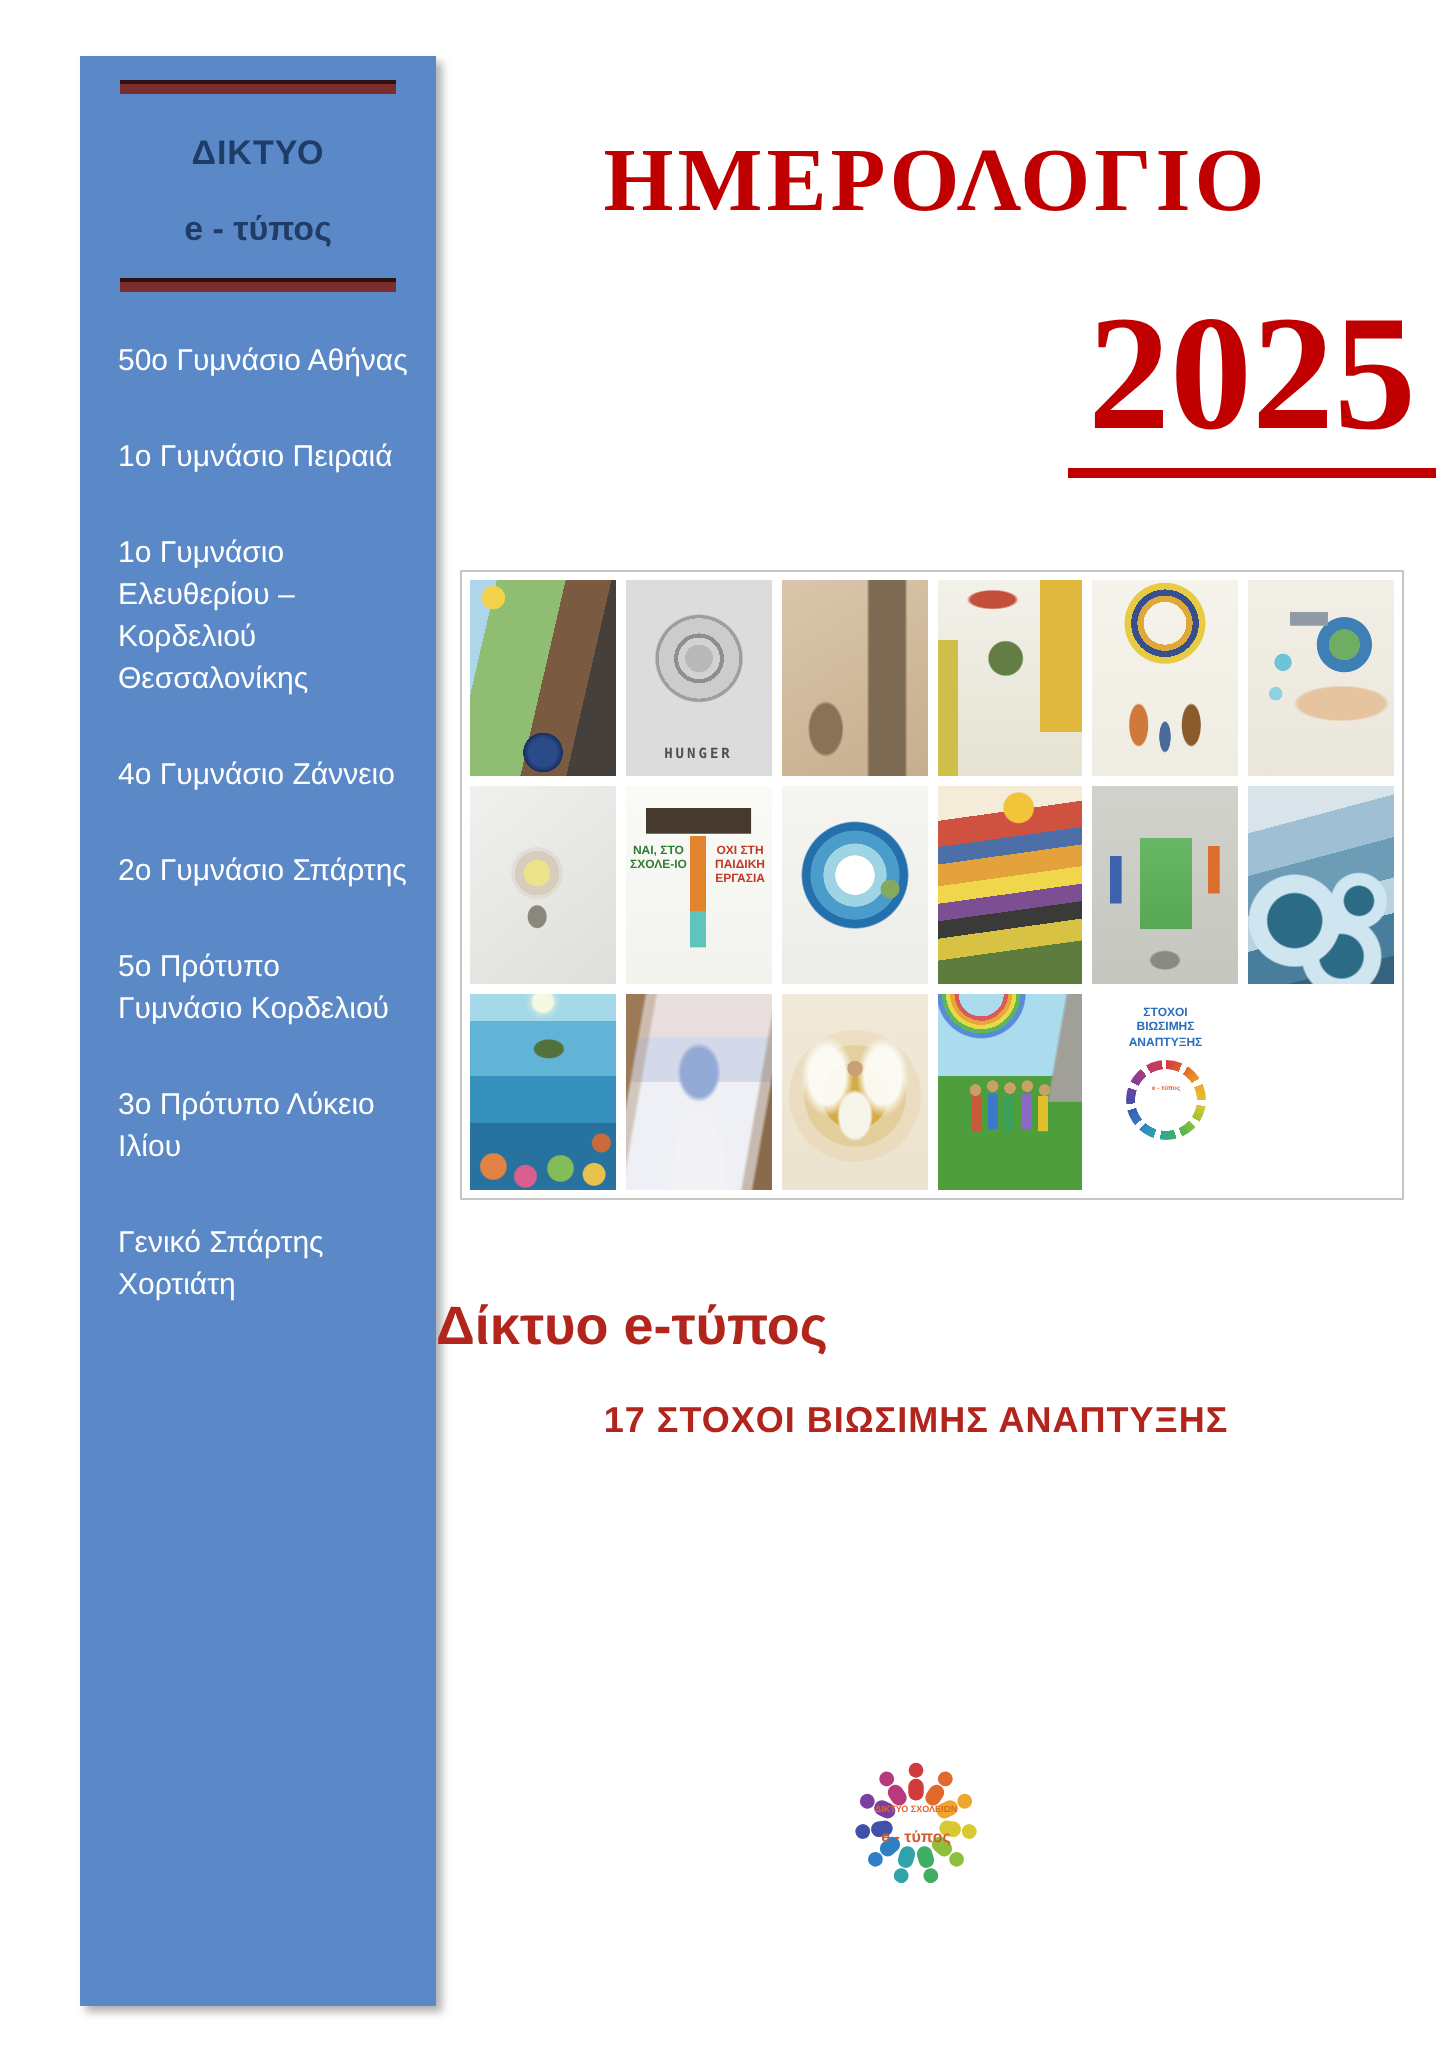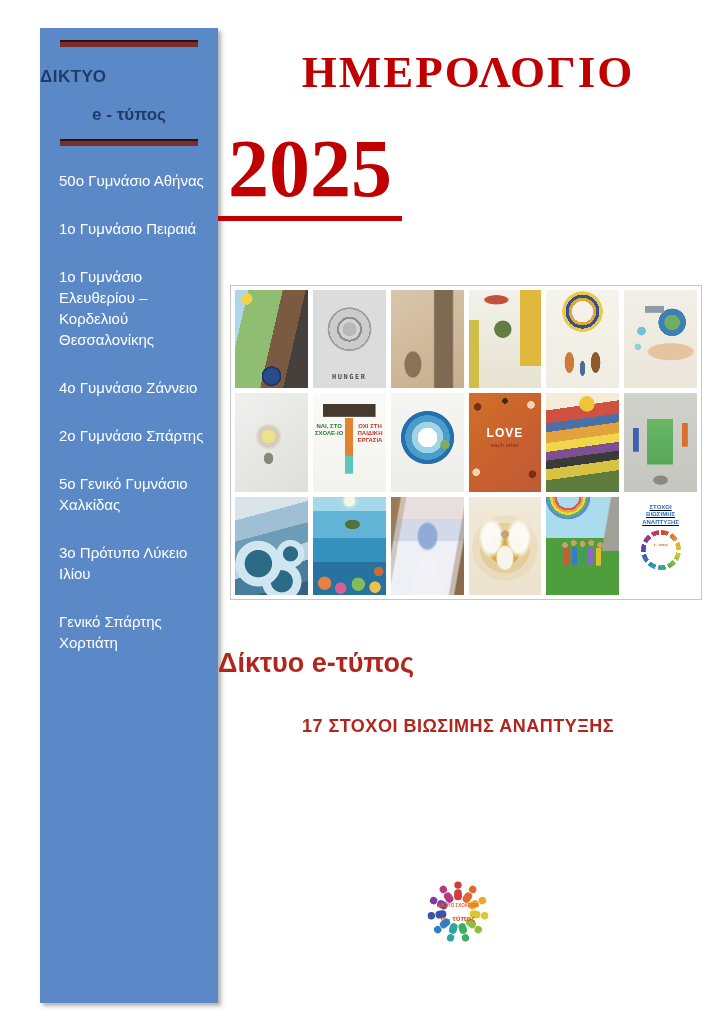--- a/index.html
+++ b/index.html
@@ -12,7 +12,7 @@
   .bar{height:5px;background:#7b2c2c;border-top:2px solid #2f1010;margin:0 20px;}
   .bar-top{margin-top:12px;}
   .bar-mid{margin-top:14px;}
-  .sb-heading{margin-top:16px;text-align:left;color:#1f3c66;font-weight:bold;
+  .sb-heading{margin-top:16px;text-align:center;color:#1f3c66;font-weight:bold;
               font-size:17px;line-height:27px;letter-spacing:.5px;}
   .sb-subheading{margin-top:15px;text-align:center;color:#1f3c66;font-weight:bold;font-size:17px;}
   .school-list{margin:24px 0 0;padding:0 12px 0 19px;list-style:none;color:#ffffff;

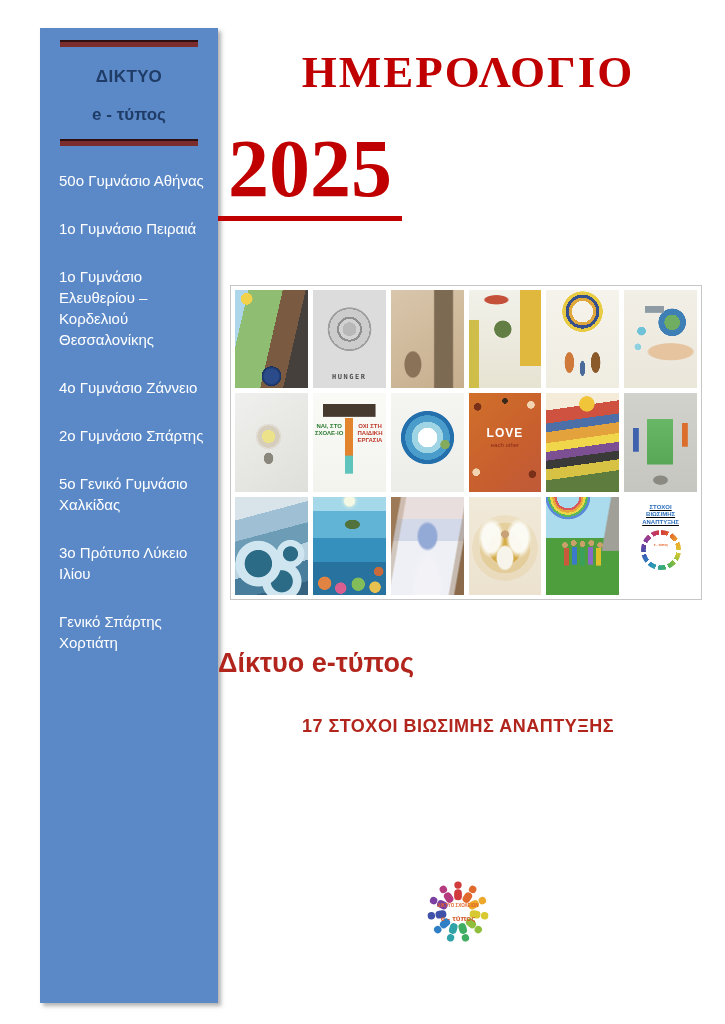--- a/index.html
+++ b/index.html
@@ -21,7 +21,7 @@
 
   
   .main{position:absolute;left:218px;top:0;width:500px;height:1024px;}
-  .doc-title{margin-top:46px;text-align:center;color:#c00000;font-weight:bold;
+  .doc-title{margin-top:64px;text-align:center;color:#c00000;font-weight:bold;
              font-family:"Liberation Serif","DejaVu Serif",serif;font-size:45px;letter-spacing:2px;}
   .doc-year-wrap{text-align:left;margin-top:14px;}
   .doc-year{display:inline-block;color:#c00000;font-weight:bold;

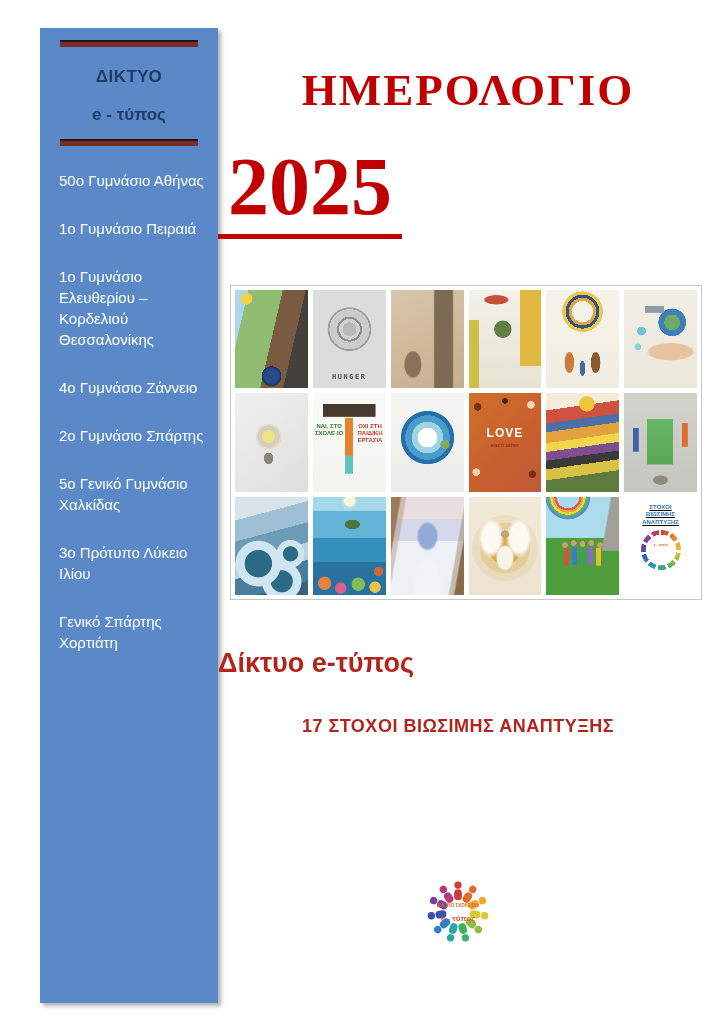--- a/index.html
+++ b/index.html
@@ -23,7 +23,7 @@
   .main{position:absolute;left:218px;top:0;width:500px;height:1024px;}
   .doc-title{margin-top:64px;text-align:center;color:#c00000;font-weight:bold;
              font-family:"Liberation Serif","DejaVu Serif",serif;font-size:45px;letter-spacing:2px;}
-  .doc-year-wrap{text-align:left;margin-top:14px;}
+  .doc-year-wrap{text-align:right;margin-top:14px;padding-left:44px;}
   .doc-year{display:inline-block;color:#c00000;font-weight:bold;
             font-family:"Liberation Serif","DejaVu Serif",serif;font-size:82px;line-height:1;
             border-bottom:5px solid #c00000;padding:0 10px 6px;}

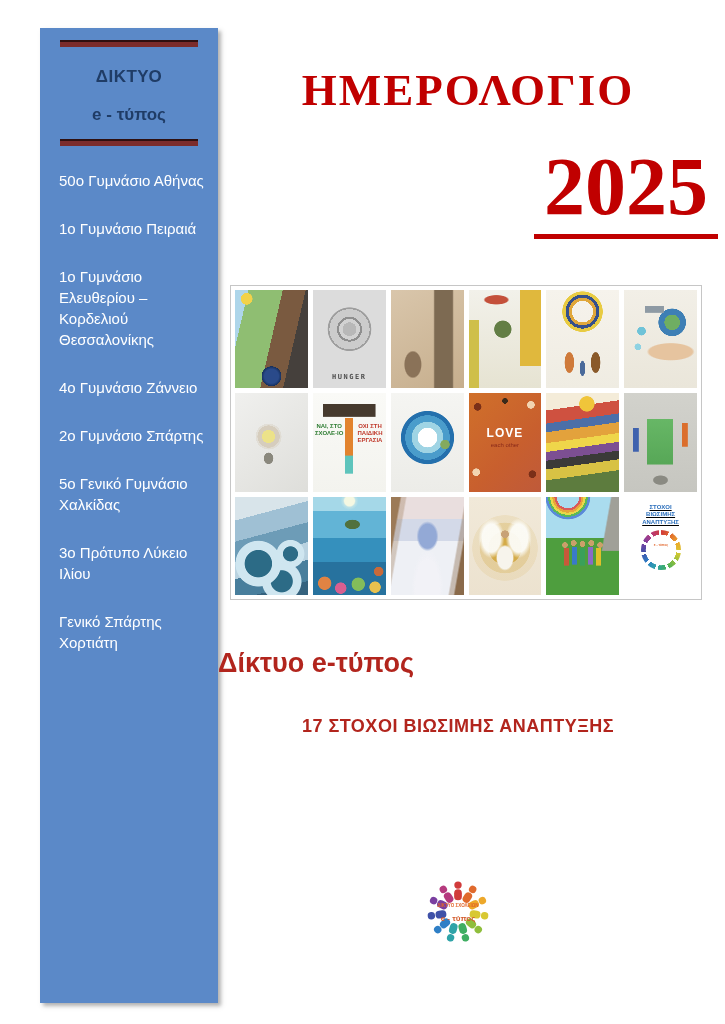--- a/index.html
+++ b/index.html
@@ -37,7 +37,7 @@
   .collage{position:absolute;left:230px;top:285px;width:472px;height:315px;box-sizing:border-box;
            background:#ffffff;border:1px solid #c6c6c6;padding:4px;
            display:grid;grid-template-columns:repeat(6,1fr);grid-template-rows:repeat(3,1fr);gap:5px;}
-  .tile{position:relative;overflow:hidden;background:#eee;text-decoration:underline;}
+  .tile{position:relative;overflow:hidden;background:#eee;}
 
   .t1{background:
       radial-gradient(circle 6px at 16% 9%, #f2d24a 95%, transparent),

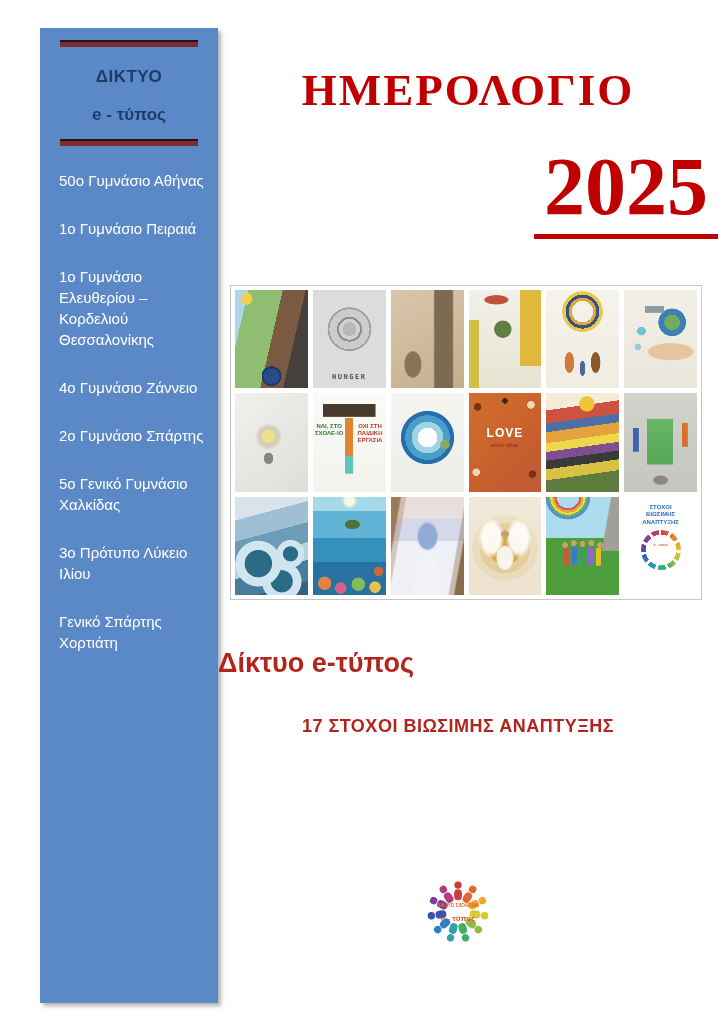--- a/index.html
+++ b/index.html
@@ -227,10 +227,6 @@
       <span class="no-text">ΟΧΙ ΣΤΗ ΠΑΙΔΙΚΗ ΕΡΓΑΣΙΑ</span>
     </div>
     <div class="tile t9"></div>
-    <div class="tile t10">
-      <span class="love-main">LOVE</span>
-      <span class="love-sub">each other</span>
-    </div>
     <div class="tile t11"></div>
     <div class="tile t12"></div>
     <div class="tile t13"></div>

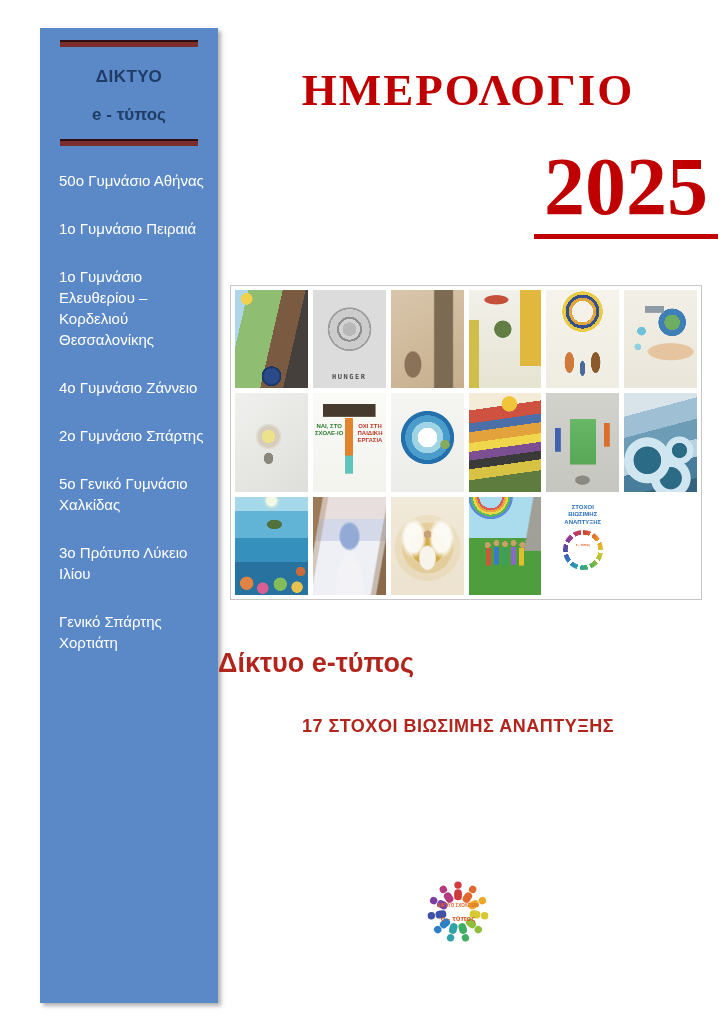--- a/index.html
+++ b/index.html
@@ -197,7 +197,7 @@
       <li>1ο Γυμνάσιο Ελευθερίου – Κορδελιού Θεσσαλονίκης</li>
       <li>4ο Γυμνάσιο Ζάννειο</li>
       <li>2ο Γυμνάσιο Σπάρτης</li>
-      <li>5ο Γενικό Γυμνάσιο Χαλκίδας</li>
+      <li>5ο Πρότυπο Γυμνάσιο Κορδελιού</li>
       <li>3ο Πρότυπο Λύκειο Ιλίου</li>
       <li>Γενικό Σπάρτης Χορτιάτη</li>
     </ul>

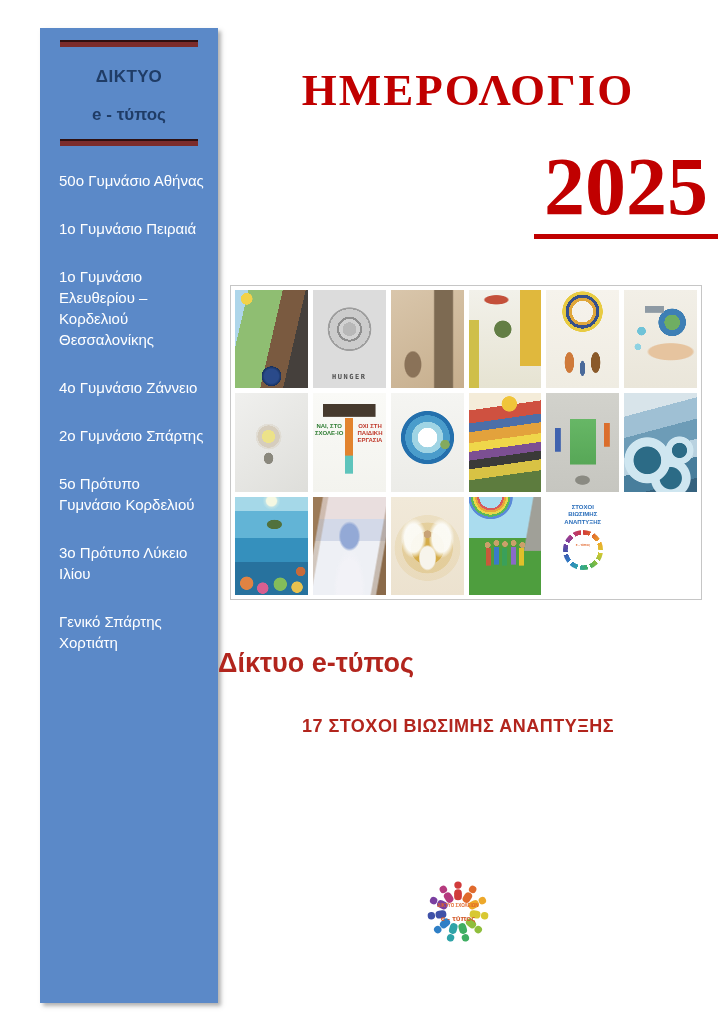--- a/index.html
+++ b/index.html
@@ -31,7 +31,7 @@
   .subtitle-1{position:absolute;left:0;top:648px;width:480px;text-align:left;
               color:#b2251d;font-weight:bold;font-size:27px;}
   .subtitle-2{position:absolute;left:0;top:700px;width:480px;text-align:center;
-              color:#b2251d;font-weight:bold;font-size:18px;letter-spacing:.5px;margin-top:16px;}
+              color:#b2251d;font-weight:bold;font-size:18px;letter-spacing:.5px;}
 
   
   .collage{position:absolute;left:230px;top:285px;width:472px;height:315px;box-sizing:border-box;

